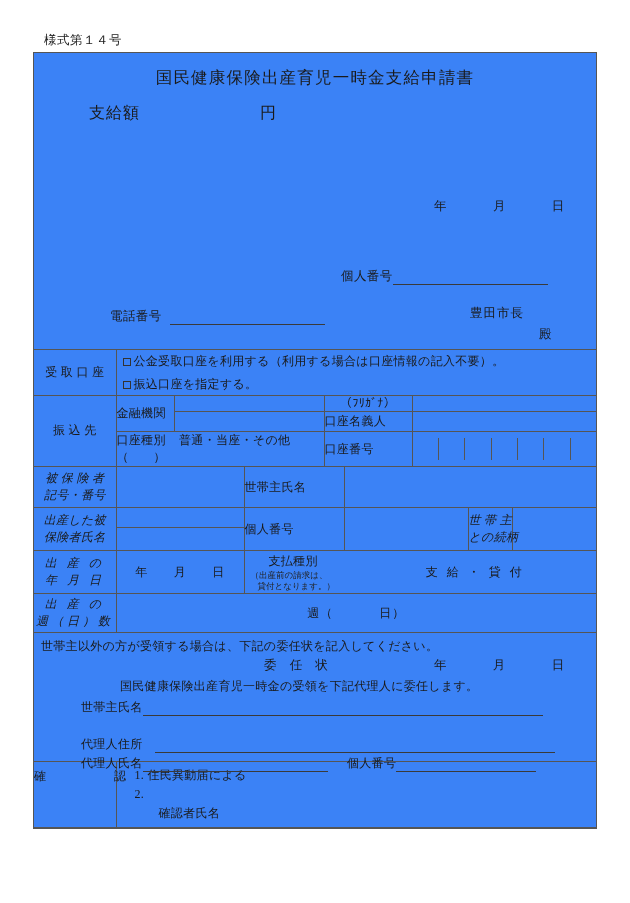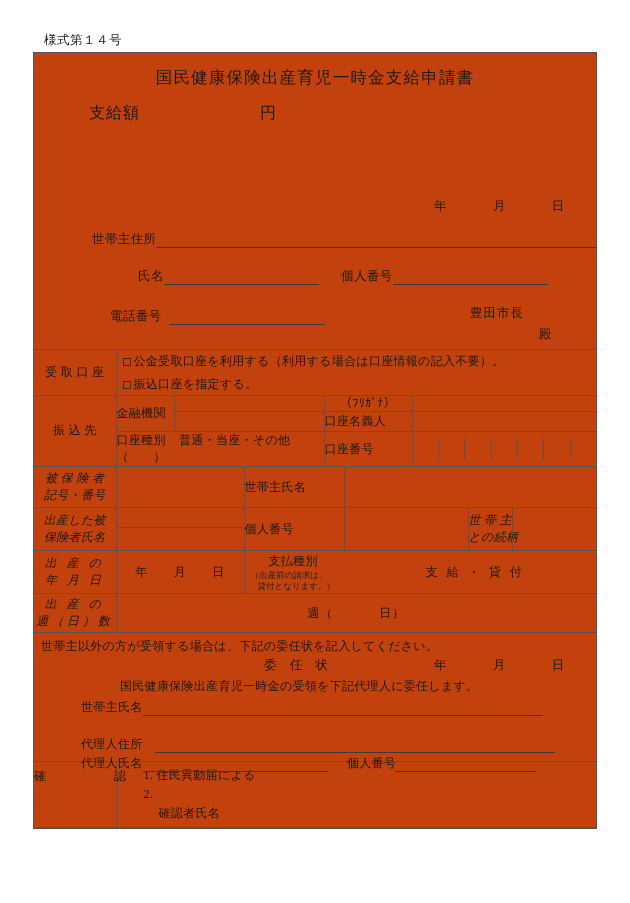--- a/index.html
+++ b/index.html
@@ -41,7 +41,7 @@
     width: 564px;
     border: 1px solid #555;
     box-sizing: border-box;
-    background: #c2410c;
+    background: #3b82f6;
   }
 
   

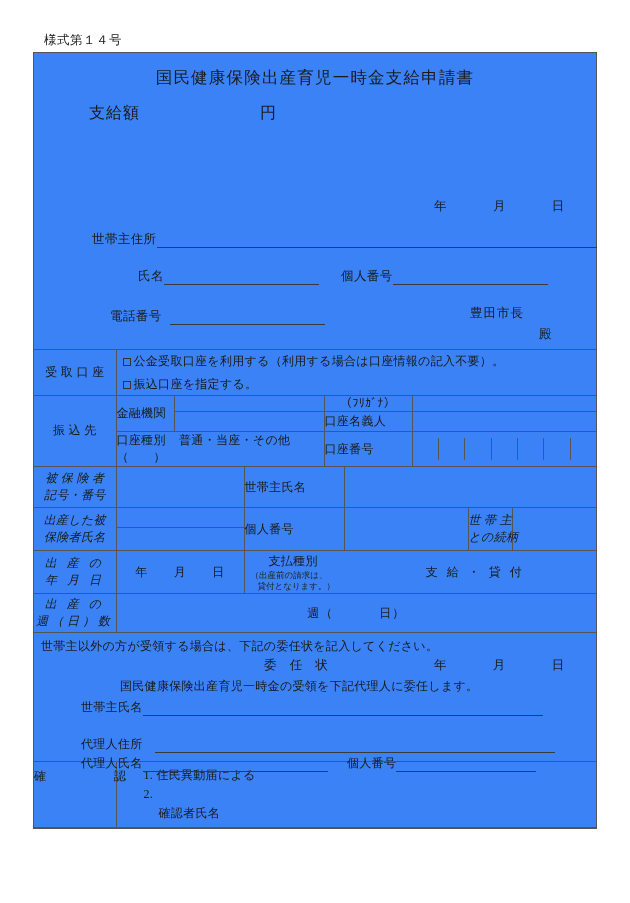--- a/index.html
+++ b/index.html
@@ -357,10 +357,6 @@
         <span class="d-y">年</span><span class="d-m">月</span><span class="d-d">日</span>
       </div>
 
-      <div class="fld fld-address">
-        <span class="lbl">世帯主住所</span>
-          <span class="rule"></span>
-      </div>
 
       <div class="fld fld-name">
         <span class="lbl">氏名</span>

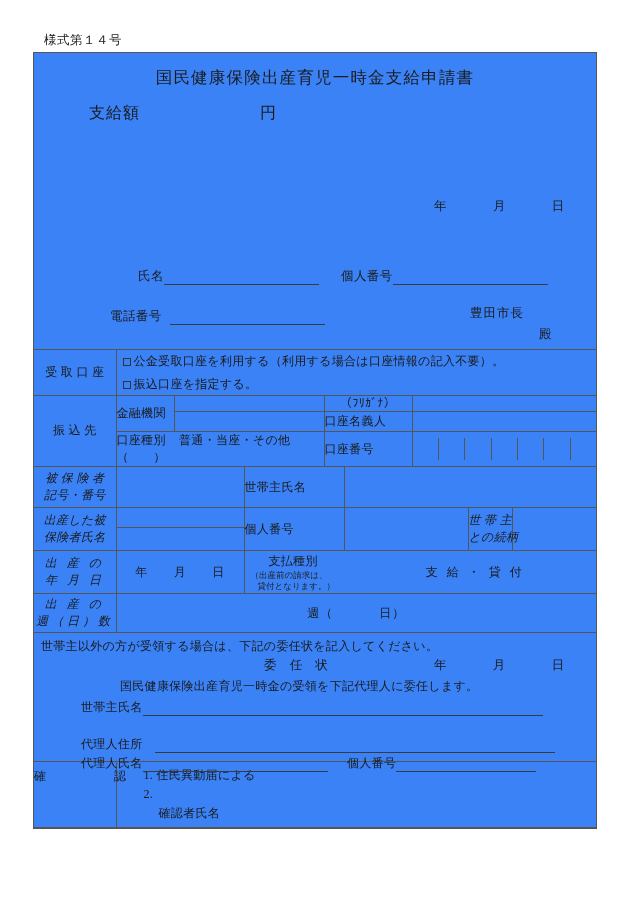--- a/index.html
+++ b/index.html
@@ -358,10 +358,6 @@
       </div>
 
 
-      <div class="fld fld-name">
-        <span class="lbl">氏名</span>
-          <span class="rule"></span>
-      </div>
 
       <div class="fld fld-mynum">
         <span class="lbl">個人番号</span>

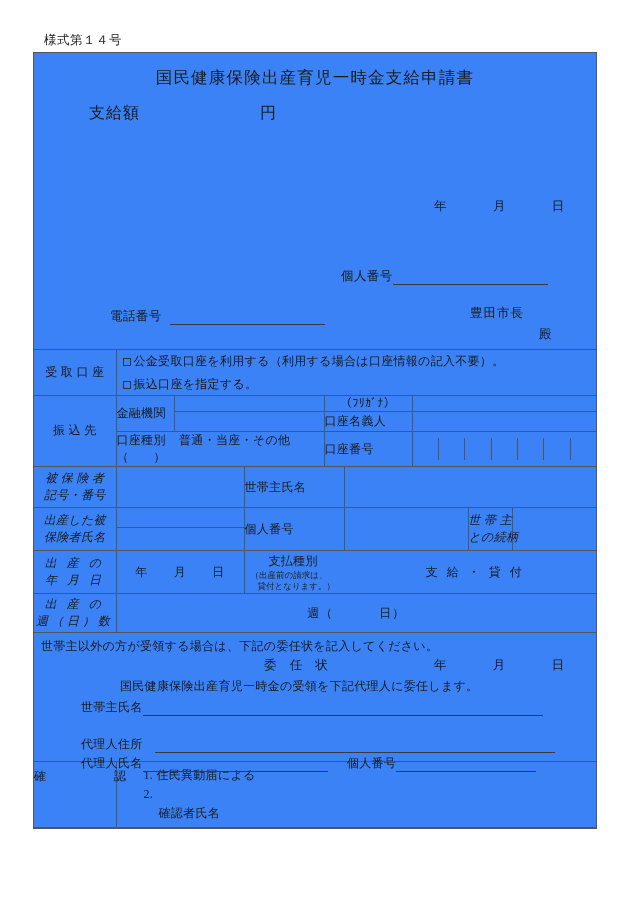--- a/index.html
+++ b/index.html
@@ -329,7 +329,7 @@
   .confirm-body .ln {
     font-size: 12px;
     line-height: 1.55;
-    padding-left: 27px;
+    padding-left: 18px;
     letter-spacing: 0.3px;
     white-space: nowrap;
   }

